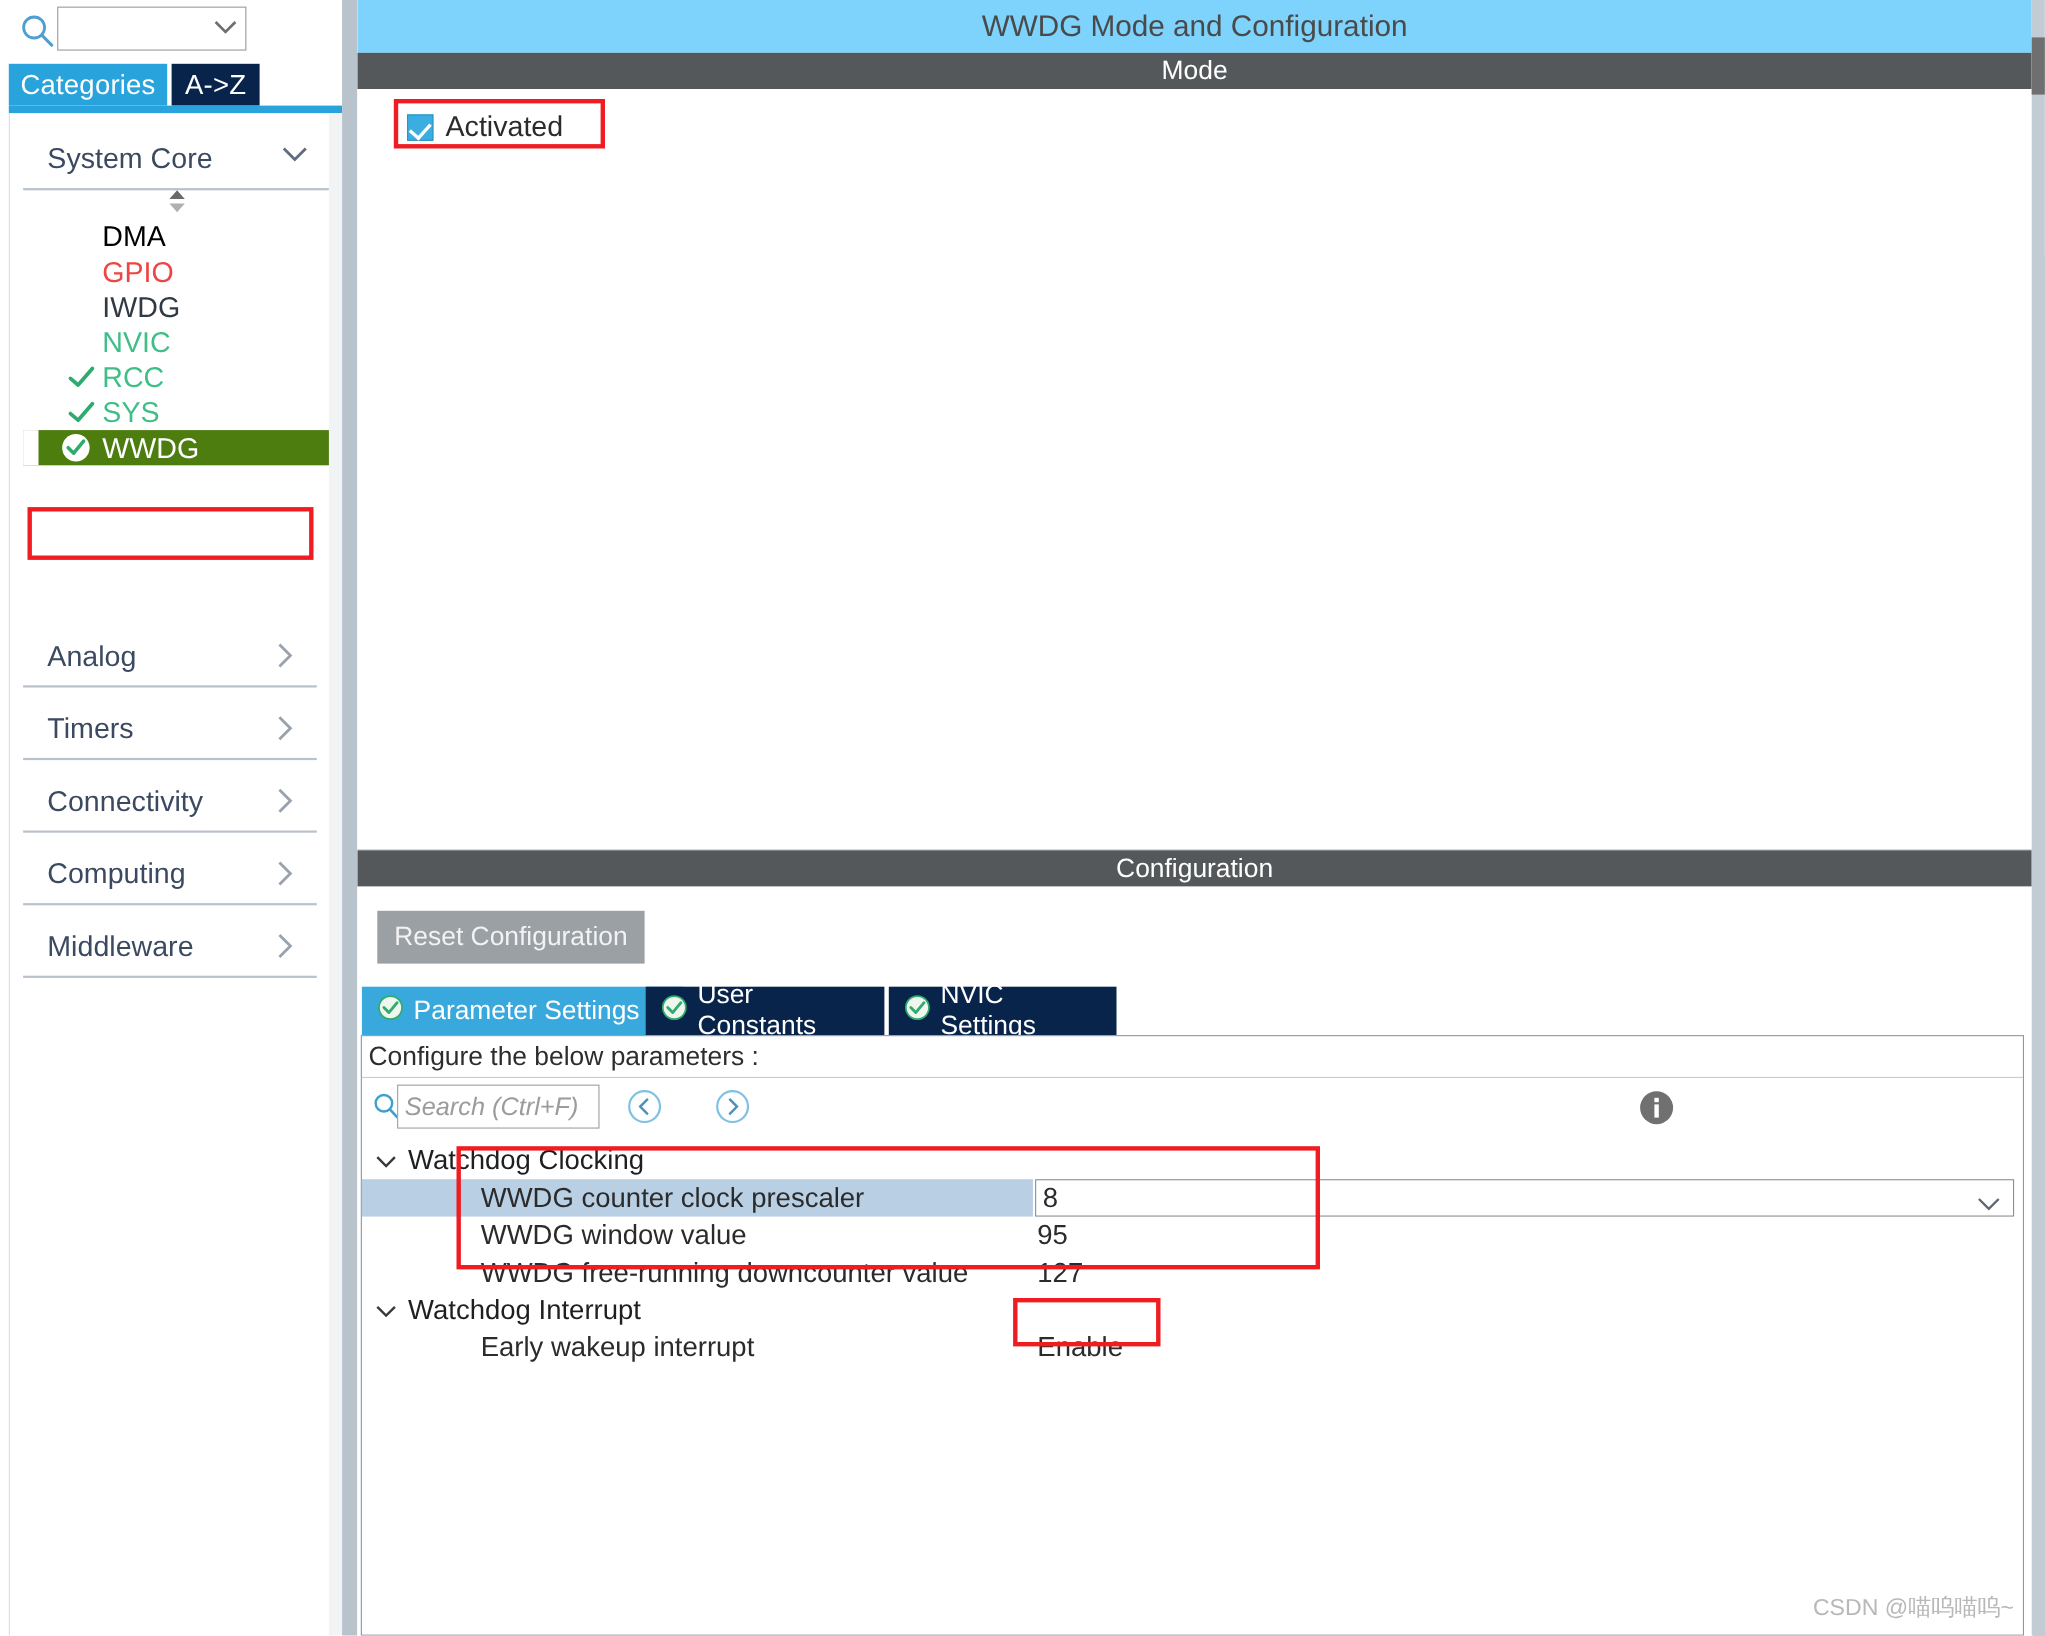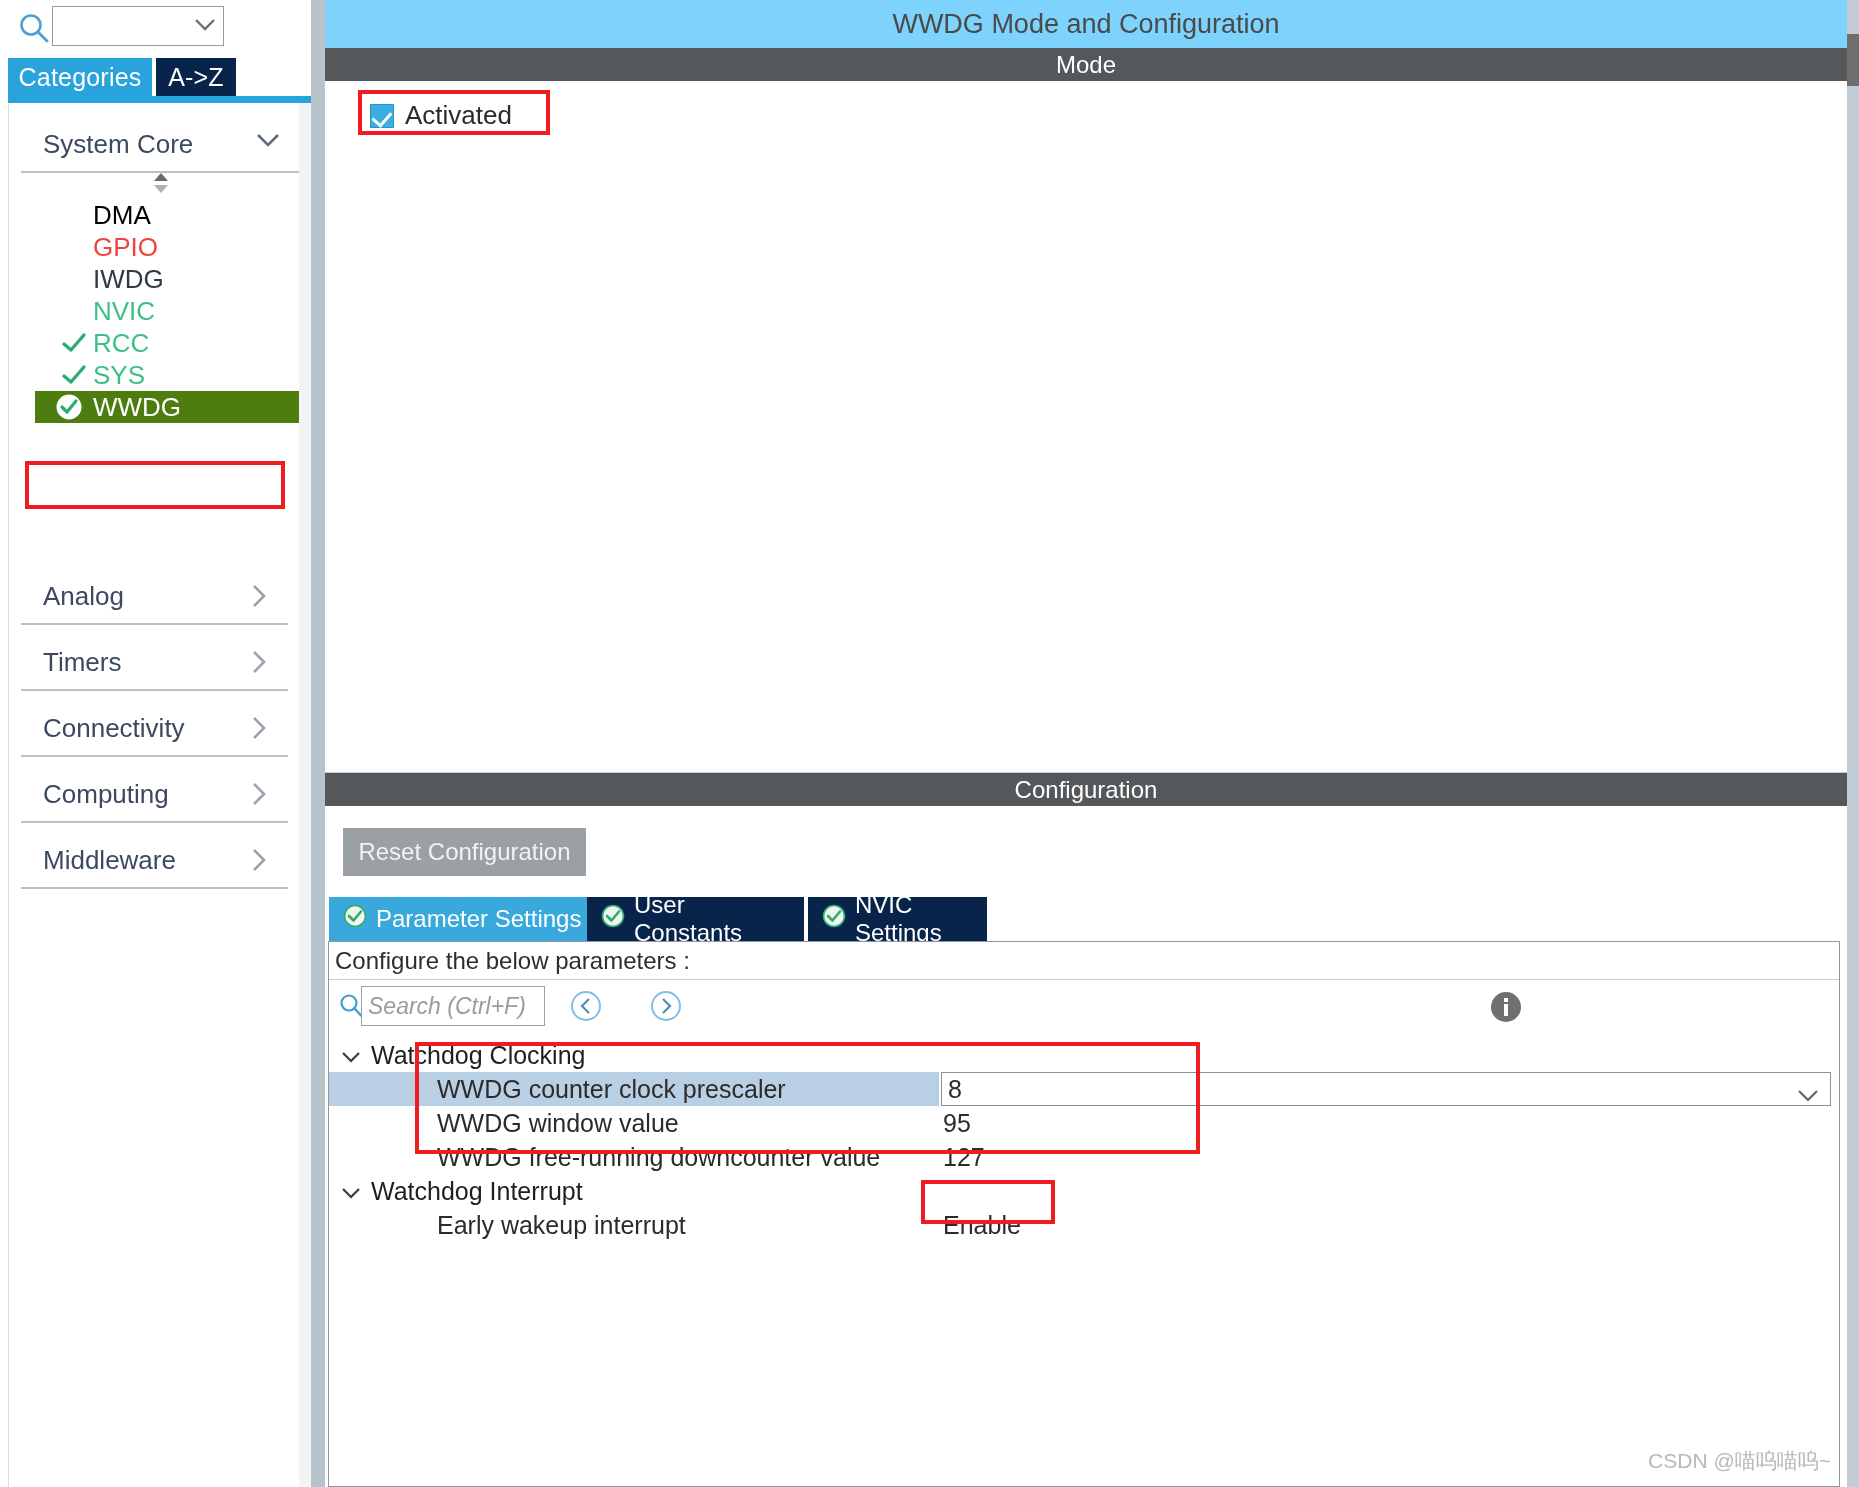--- a/index.html
+++ b/index.html
@@ -122,7 +122,7 @@
   .cfg-tab .dot{margin-right:9px;}
   #cfg-tab-0{left:0;width:292px;background:#39a9dd;}
   #cfg-tab-1{left:258px;width:217px;background:#08244a;}
-  #cfg-tab-2{left:479px;width:179px;background:#08244a;}
+  #cfg-tab-2{left:479px;width:207px;background:#08244a;}
 
   #cfg-panel{
     position:absolute;left:3px;top:135px;width:1512px;height:546px;

